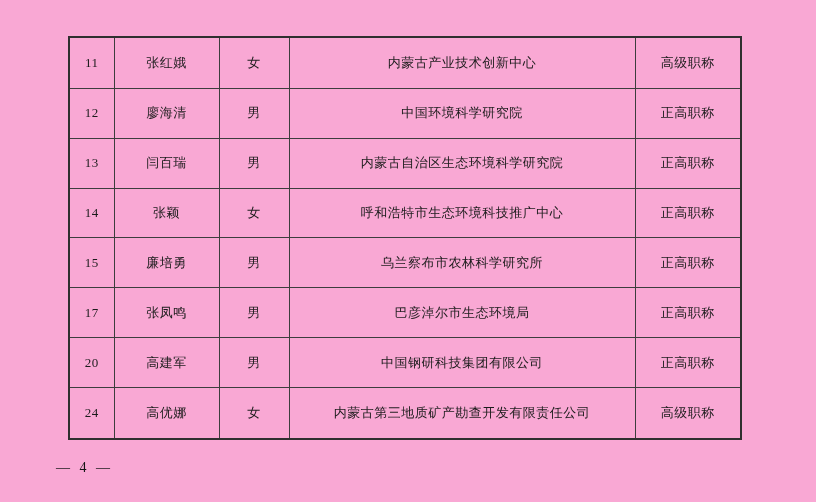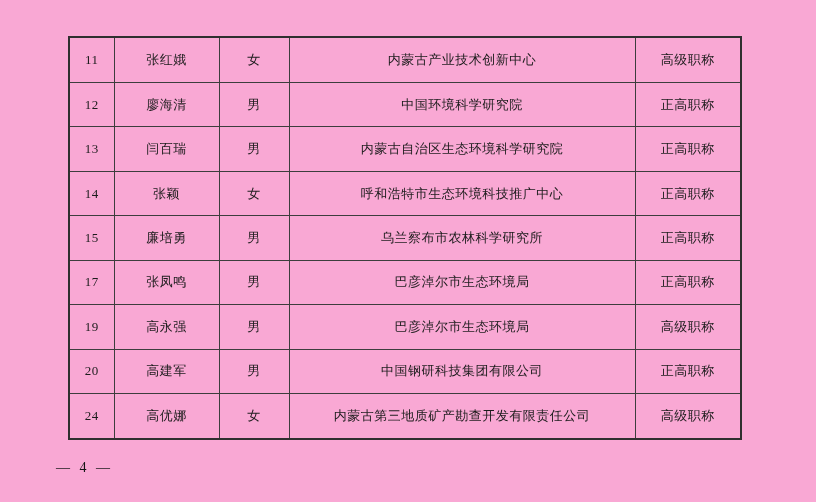--- a/index.html
+++ b/index.html
@@ -103,13 +103,6 @@
     <td>正高职称</td>
   </tr>
         <tr>
-    <td>19</td>
-    <td>高永强</td>
-    <td>男</td>
-    <td>巴彦淖尔市生态环境局</td>
-    <td>高级职称</td>
-  </tr>
-        <tr>
     <td>20</td>
     <td>高建军</td>
     <td>男</td>

